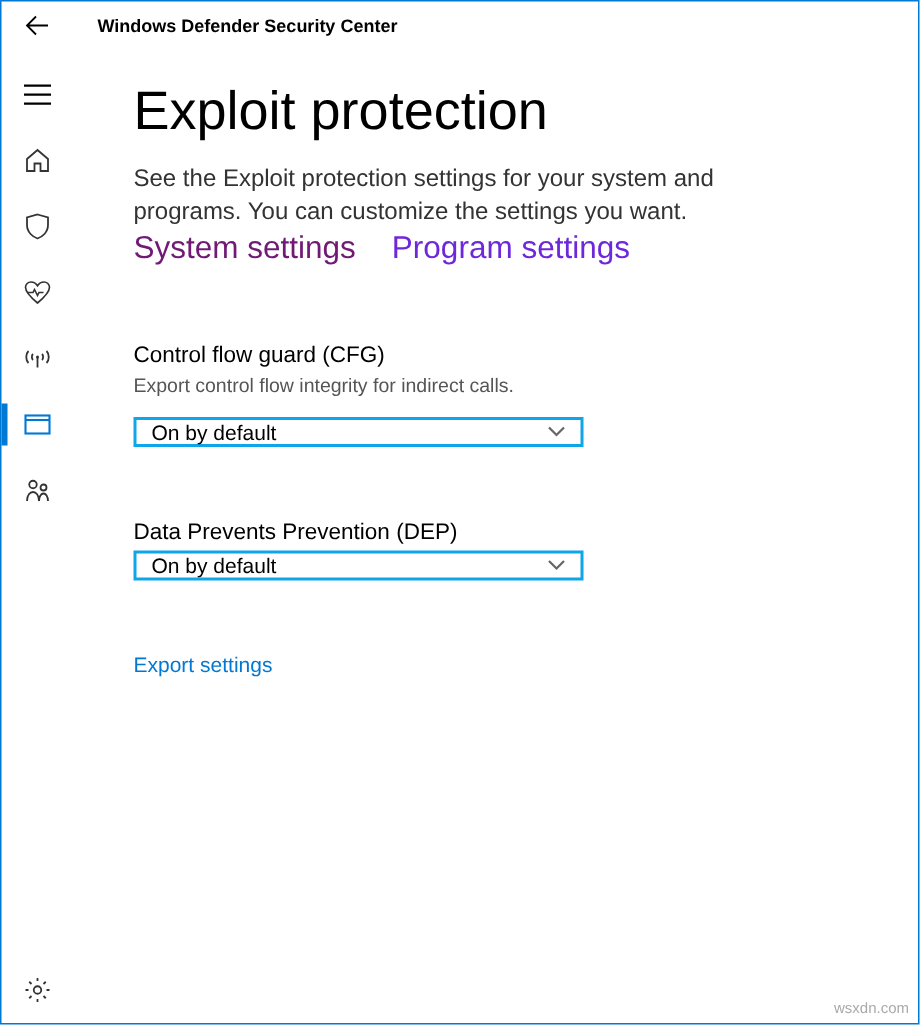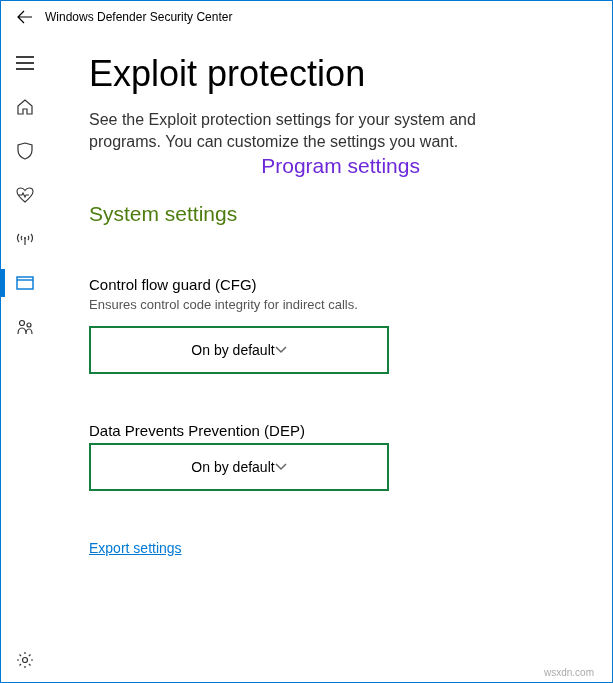--- a/index.html
+++ b/index.html
@@ -18,7 +18,8 @@
       align-items: center;
       height: 32px;
       padding-left: 8px;
-      gap: 4px;
+      gap: 24px;
+      font-weight: bold;
     }
     .back-btn {
       width: 32px;

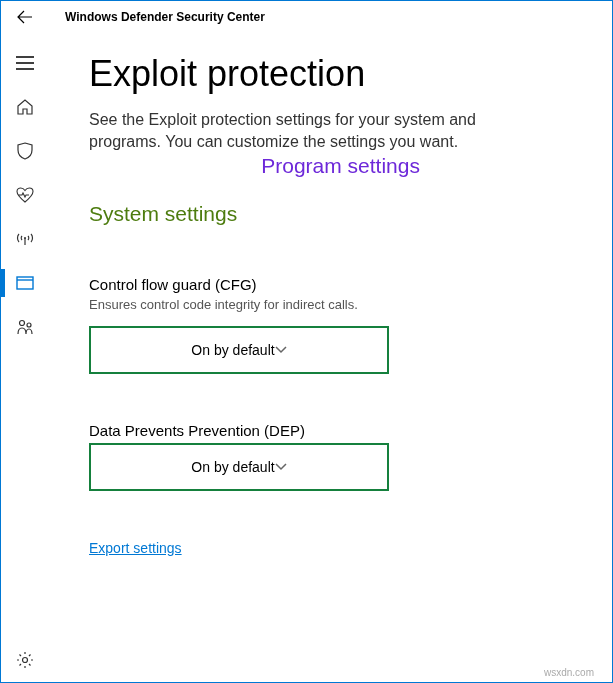--- a/index.html
+++ b/index.html
@@ -92,7 +92,7 @@
       cursor: pointer;
       color: #6d28d9;
     }
-    .tab.active { color: #4d7c0f; margin-top: 48px; }
+    .tab.active { color: #701a75; }
     .setting { margin-bottom: 48px; }
     .setting-title {
       font-size: 15px;

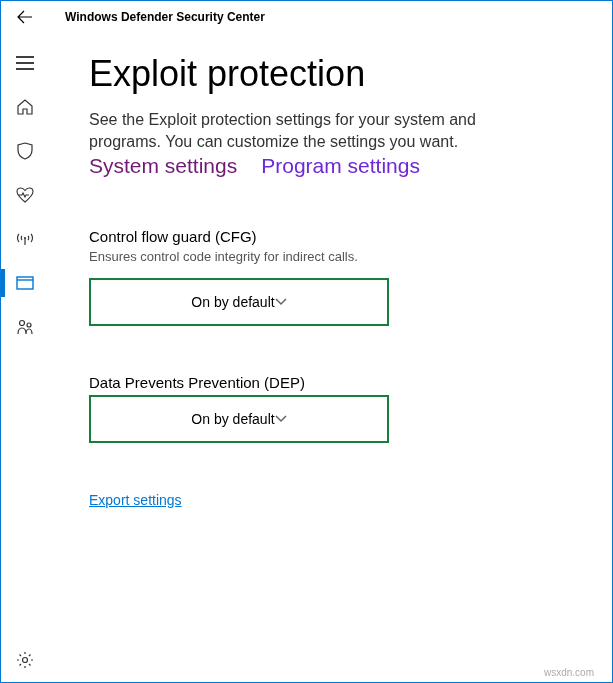--- a/index.html
+++ b/index.html
@@ -207,7 +207,7 @@
 
     <div class="setting">
       <div class="setting-title">Control flow guard (CFG)</div>
-      <div class="setting-desc">Ensures control code integrity for indirect calls.</div>
+      <div class="setting-desc">Export control flow integrity for indirect calls.</div>
       <div class="select">
         <span>On by default</span>
         <svg class="chev" width="12" height="8" viewBox="0 0 12 8">

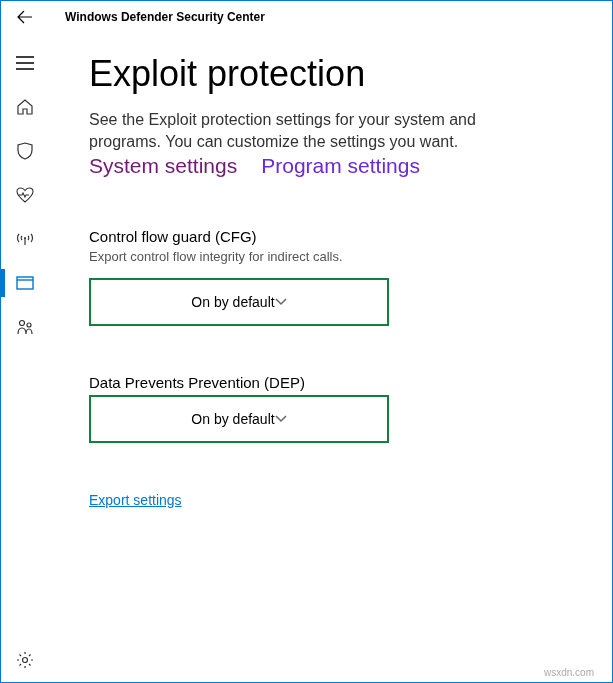--- a/index.html
+++ b/index.html
@@ -106,11 +106,11 @@
     }
     .select {
       width: 300px;
-      height: 48px;
-      border: 2px solid #15803d;
-      display: flex;
-      align-items: center;
-      justify-content: center;
+      height: 20px;
+      border: 2px solid #0ea5e9;
+      display: flex;
+      align-items: center;
+      justify-content: space-between;
       padding: 0 10px;
       font-size: 14px;
       cursor: pointer;

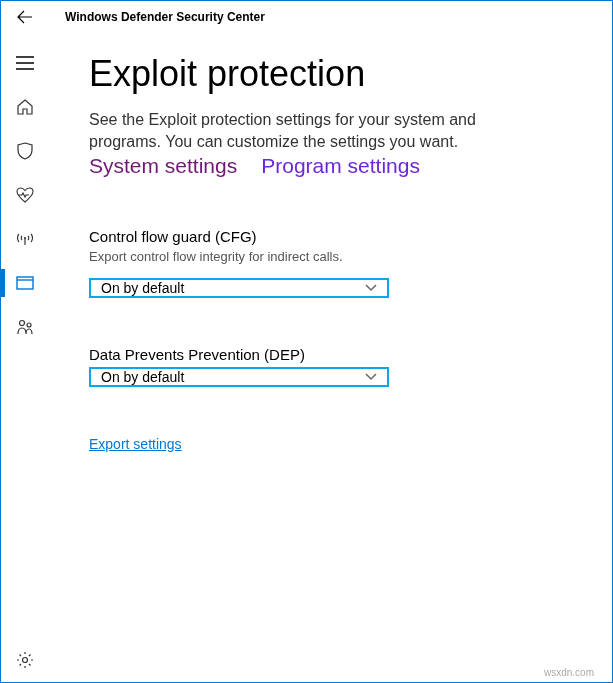--- a/index.html
+++ b/index.html
@@ -123,7 +123,6 @@
       cursor: pointer;
       display: inline-block;
       margin-top: -20px;
-      text-decoration: underline;
     }
     .watermark {
       position: absolute;

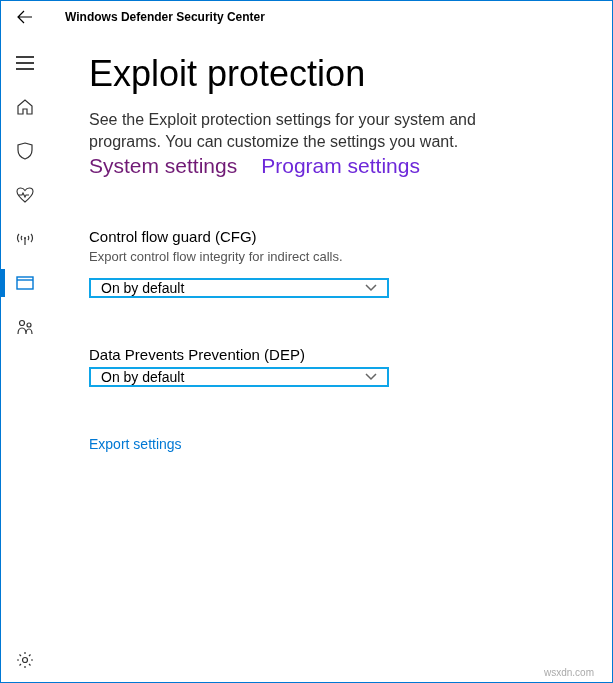--- a/index.html
+++ b/index.html
@@ -126,7 +126,7 @@
     }
     .watermark {
       position: absolute;
-      right: 18px;
+      right: 6px;
       bottom: 4px;
       font-size: 10px;
       color: #aaa;

